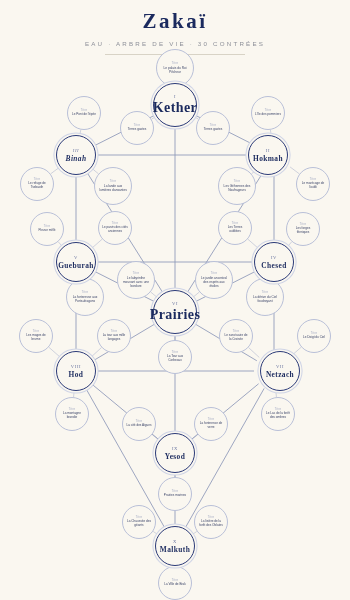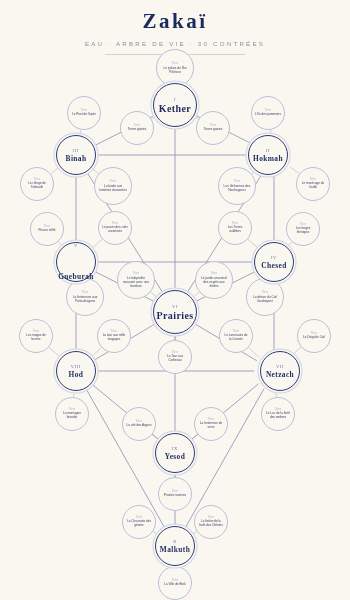--- a/index.html
+++ b/index.html
@@ -55,7 +55,7 @@
     font-weight:700;color:#1b2a5e;letter-spacing:.4px;
   }
   .seph.s-lg{width:44px;height:44px;}
-  .seph.s-lg .nm{font-size:10px;}
+  .seph.s-lg .nm{font-size:14px;}
   .seph.s-md{width:40px;height:40px;}
   .seph.s-md .nm{font-size:7.4px;}
 

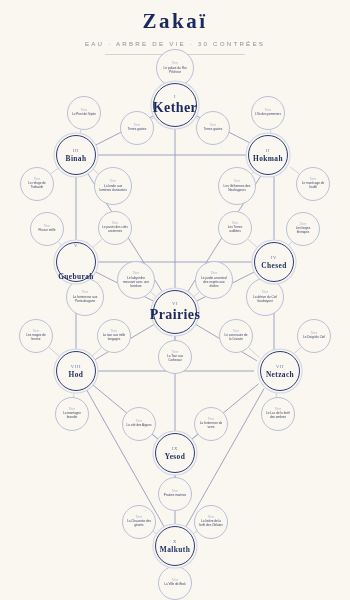--- a/index.html
+++ b/index.html
@@ -266,7 +266,7 @@
         <div class="num">I</div>
         <div class="nm">Kether</div>
       </div>
-      <div class="node seph s-md" style="left: 56px; top: 135px;">
+      <div class="node seph s-md" style="left: 56px; top: 135px; font-style: italic;">
         <div class="num">III</div>
         <div class="nm">Binah</div>
       </div>

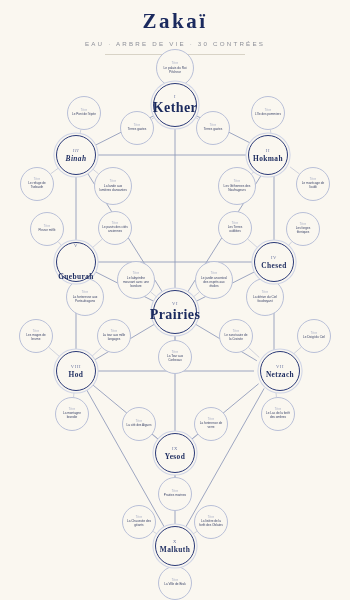--- a/index.html
+++ b/index.html
@@ -274,7 +274,7 @@
         <div class="num">II</div>
         <div class="nm">Hokmah</div>
       </div>
-      <div class="node seph s-md" style="left: 56px; top: 242px; justify-content: space-between;">
+      <div class="node seph s-md" style="left: 56px; top: 242px;">
         <div class="num">V</div>
         <div class="nm">Gueburah</div>
       </div>

